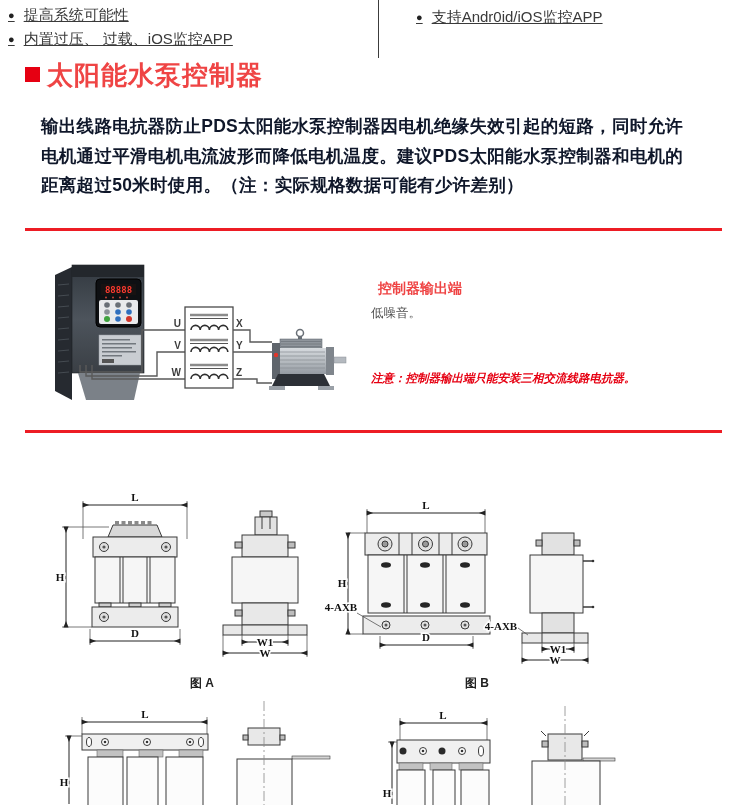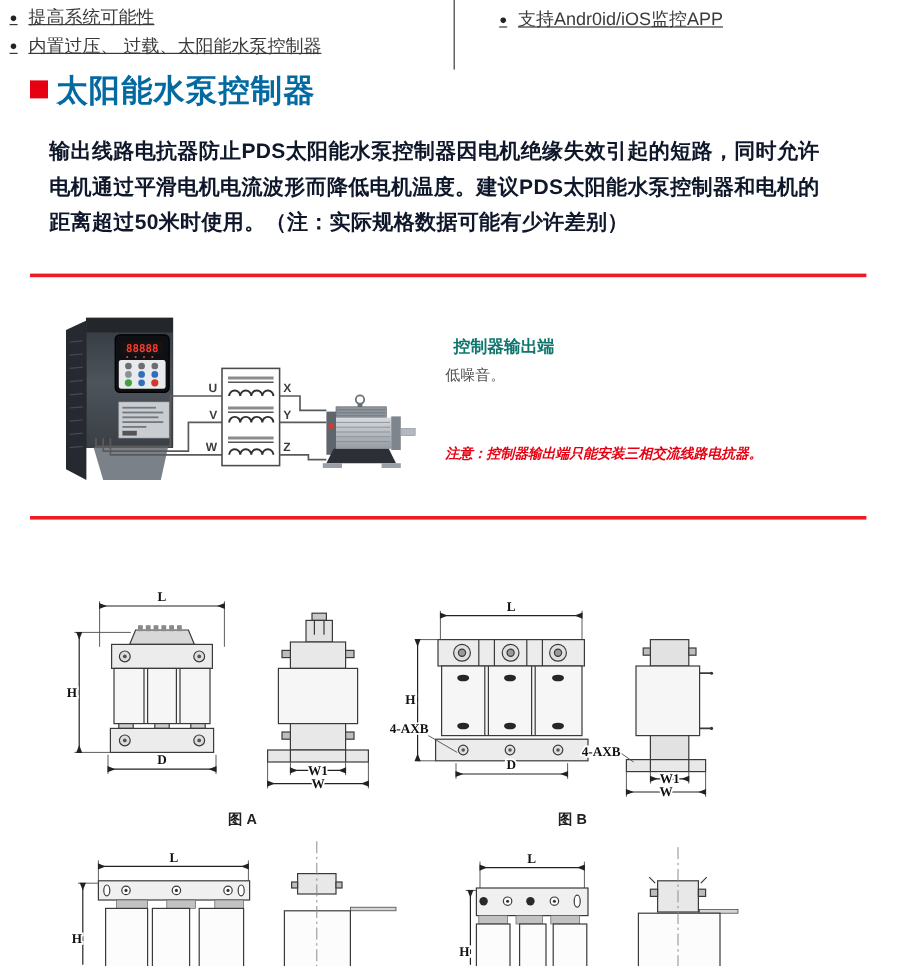--- a/index.html
+++ b/index.html
@@ -45,7 +45,7 @@
 
 <div class="abs feat" style="left:8px;top:3px;">
   <div><span class="dot">●</span><span>提高系统可能性</span></div>
-  <div><span class="dot">●</span><span>内置过压、 过载、太阳能水泵控制器</span></div>
+  <div><span class="dot">●</span><span>内置过压、 过载、iOS监控APP</span></div>
 </div>
 <div class="vdiv"></div>
 <div class="abs feat" style="left:416px;top:5px;">

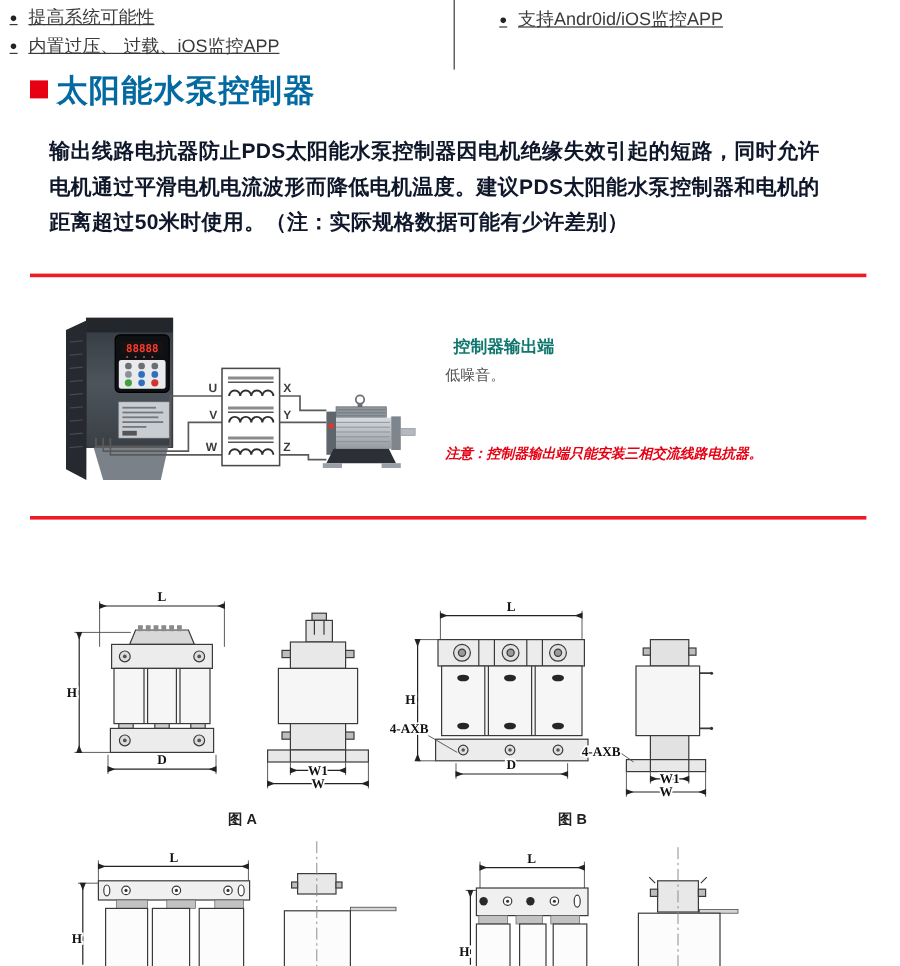--- a/index.html
+++ b/index.html
@@ -15,7 +15,7 @@
   
   .sec-head{left:25px;top:58px;display:flex;align-items:flex-start;}
   .sq{width:15px;height:15px;background:#e60012;margin:9px 7px 0 0;}
-  .sec-title{font-size:26px;font-weight:bold;color:#0369a1;letter-spacing:1px;line-height:34px;}
+  .sec-title{font-size:26px;font-weight:bold;color:#ef4444;letter-spacing:1px;line-height:34px;}
 
   
   .intro{left:41px;top:112px;width:700px;font-size:17.5px;line-height:29.5px;

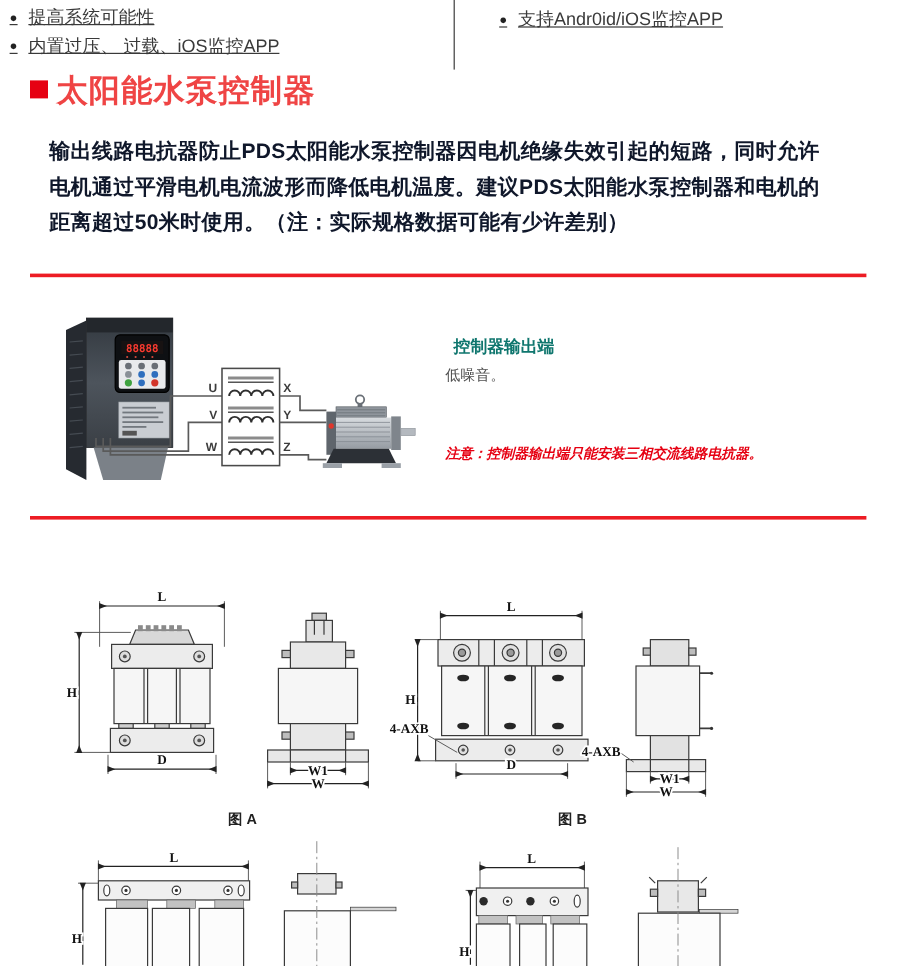--- a/index.html
+++ b/index.html
@@ -24,7 +24,7 @@
   .redrule{left:25px;width:697px;height:3px;background:#ed1c24;}
 
   
-  .out-head{left:378px;top:280px;font-size:14px;font-weight:bold;color:#0f766e;}
+  .out-head{left:378px;top:280px;font-size:14px;font-weight:bold;color:#ef4444;}
   .out-body{left:371px;top:306px;width:372px;font-size:12.5px;line-height:15.5px;color:#4f4f4f;}
   .out-body .indent{text-indent:2em;}
   .out-note{left:371px;top:371px;font-size:11.5px;font-weight:bold;font-style:italic;color:#e60012;}

